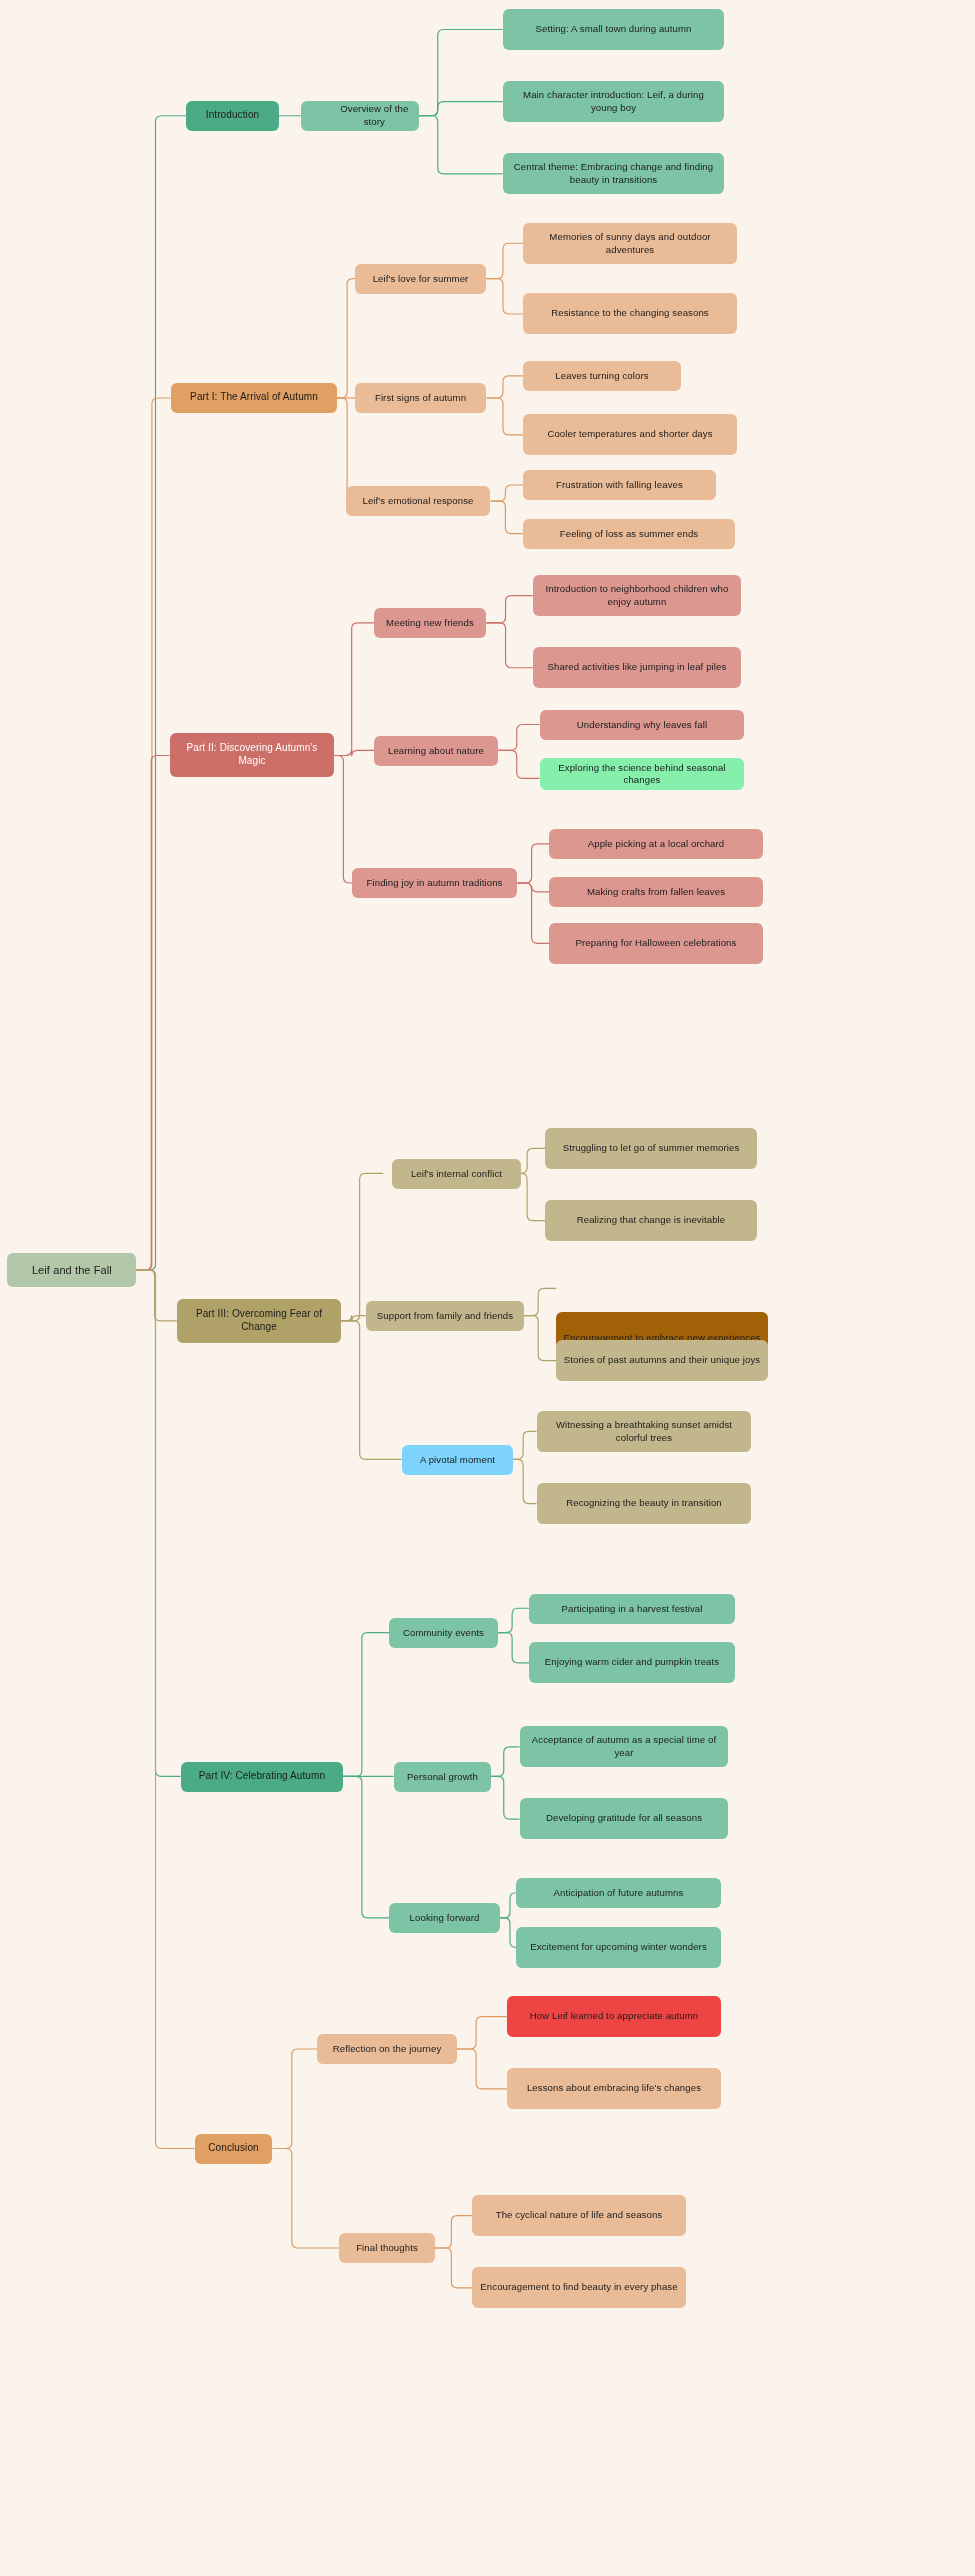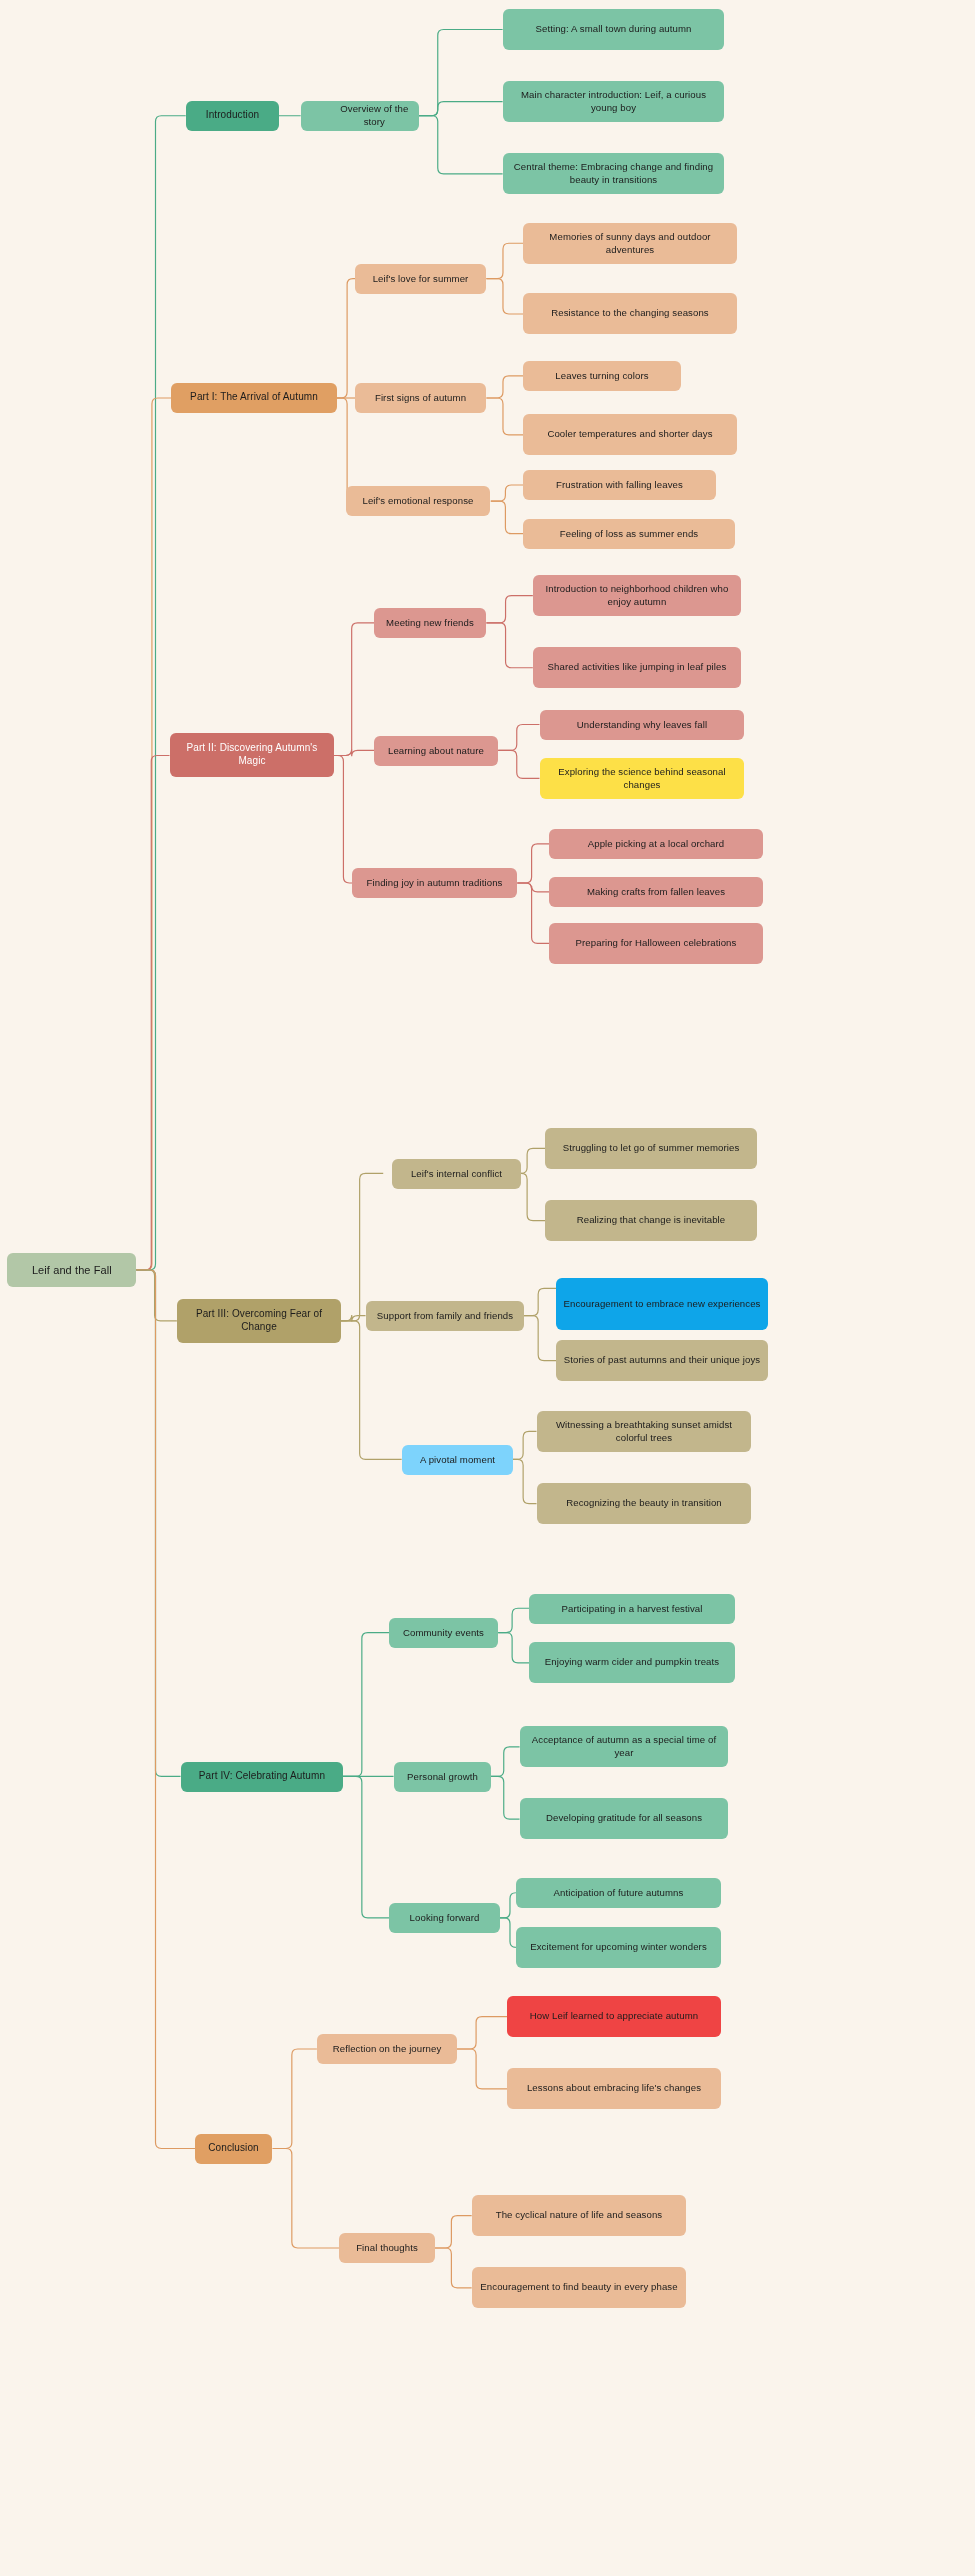--- a/index.html
+++ b/index.html
@@ -91,7 +91,7 @@
       <div class="node l1" style="left: 186px; top: 101px; width: 93px; height: 29.5px; background: rgb(74, 171, 134);">Introduction</div>
       <div class="node l2" style="left: 301px; top: 101px; width: 118px; height: 29.5px; background: rgb(124, 196, 165); padding-left: 36px;">Overview of the story</div>
       <div class="node l3" style="left: 503px; top: 8.8px; width: 221px; height: 41px; background: rgb(124, 196, 165);">Setting: A small town during autumn</div>
-      <div class="node l3" style="left: 503px; top: 81px; width: 221px; height: 41px; background: rgb(124, 196, 165);">Main character introduction: Leif, a curious young boy</div>
+      <div class="node l3" style="left: 503px; top: 81px; width: 221px; height: 41px; background: rgb(124, 196, 165);">Main character introduction: Leif, a during young boy</div>
       <div class="node l3" style="left: 503px; top: 153px; width: 221px; height: 41px; background: rgb(124, 196, 165);">Central theme: Embracing change and finding beauty in transitions</div>
       <div class="node l1" style="left: 171px; top: 383px; width: 166px; height: 29.5px; background: rgb(224, 159, 99);">Part I: The Arrival of Autumn</div>
       <div class="node l2" style="left: 355px; top: 264px; width: 131px; height: 29.5px; background: rgb(234, 187, 151);">Leif's love for summer</div>

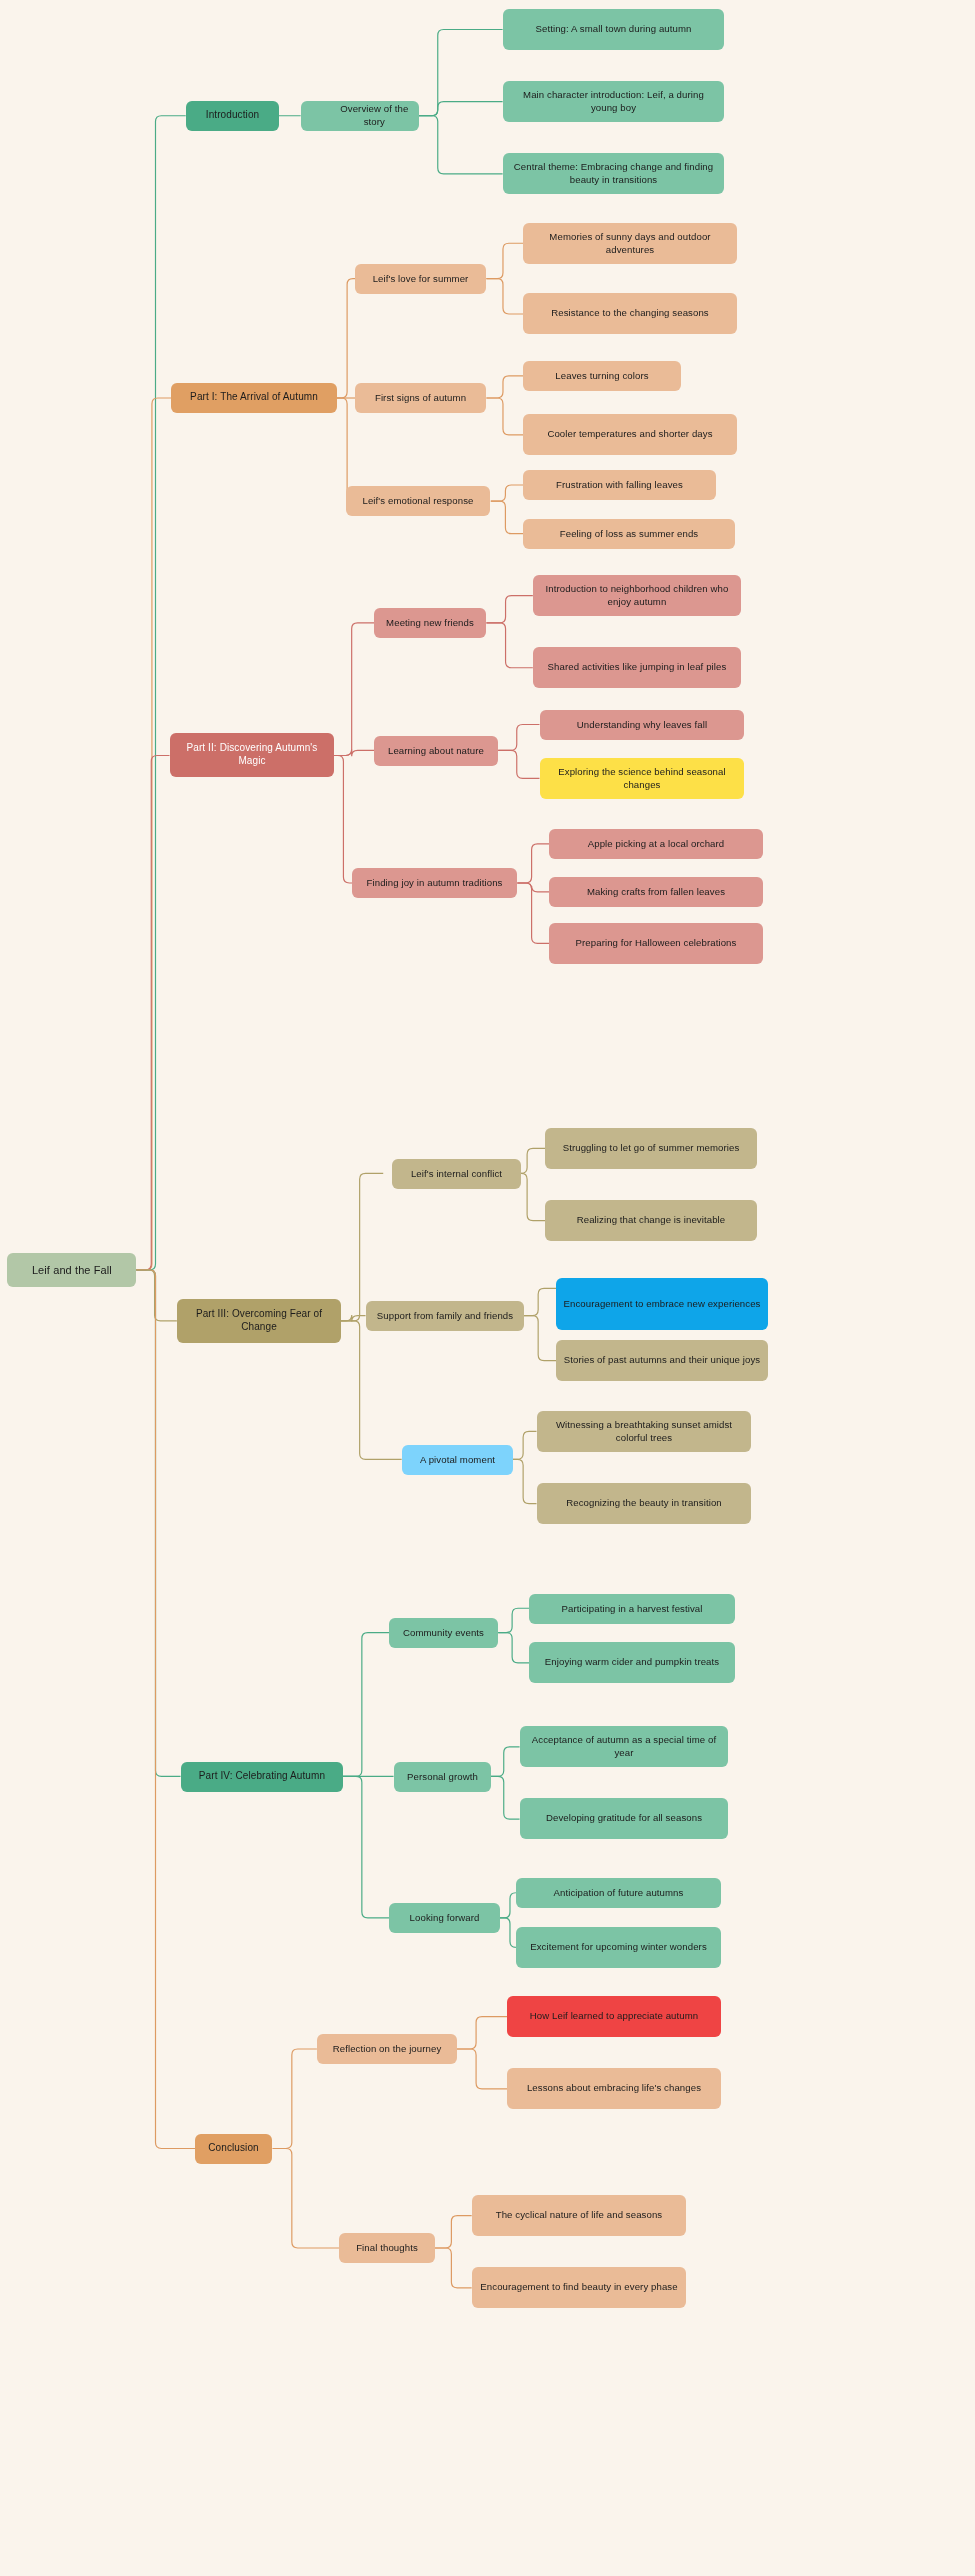--- a/index.html
+++ b/index.html
@@ -109,7 +109,7 @@
       <div class="node l3" style="left: 533px; top: 647px; width: 208px; height: 41px; background: rgb(220, 151, 144);">Shared activities like jumping in leaf piles</div>
       <div class="node l2" style="left: 374px; top: 736px; width: 124px; height: 29.5px; background: rgb(220, 151, 144);">Learning about nature</div>
       <div class="node l3" style="left: 540px; top: 710px; width: 204px; height: 29.5px; background: rgb(220, 151, 144);">Understanding why leaves fall</div>
-      <div class="node l3" style="left: 540px; top: 758px; width: 204px; height: 41px; background: #fde047;">Exploring the science behind seasonal changes</div>
+      <div class="node l3" style="left: 540px; top: 758px; width: 204px; height: 32px; background: #86efac;">Exploring the science behind seasonal changes</div>
       <div class="node l2" style="left: 352px; top: 868px; width: 165px; height: 29.5px; background: rgb(220, 151, 144);">Finding joy in autumn traditions</div>
       <div class="node l3" style="left: 549px; top: 829px; width: 214px; height: 29.5px; background: rgb(220, 151, 144);">Apple picking at a local orchard</div>
       <div class="node l3" style="left: 549px; top: 877px; width: 214px; height: 29.5px; background: rgb(220, 151, 144);">Making crafts from fallen leaves</div>

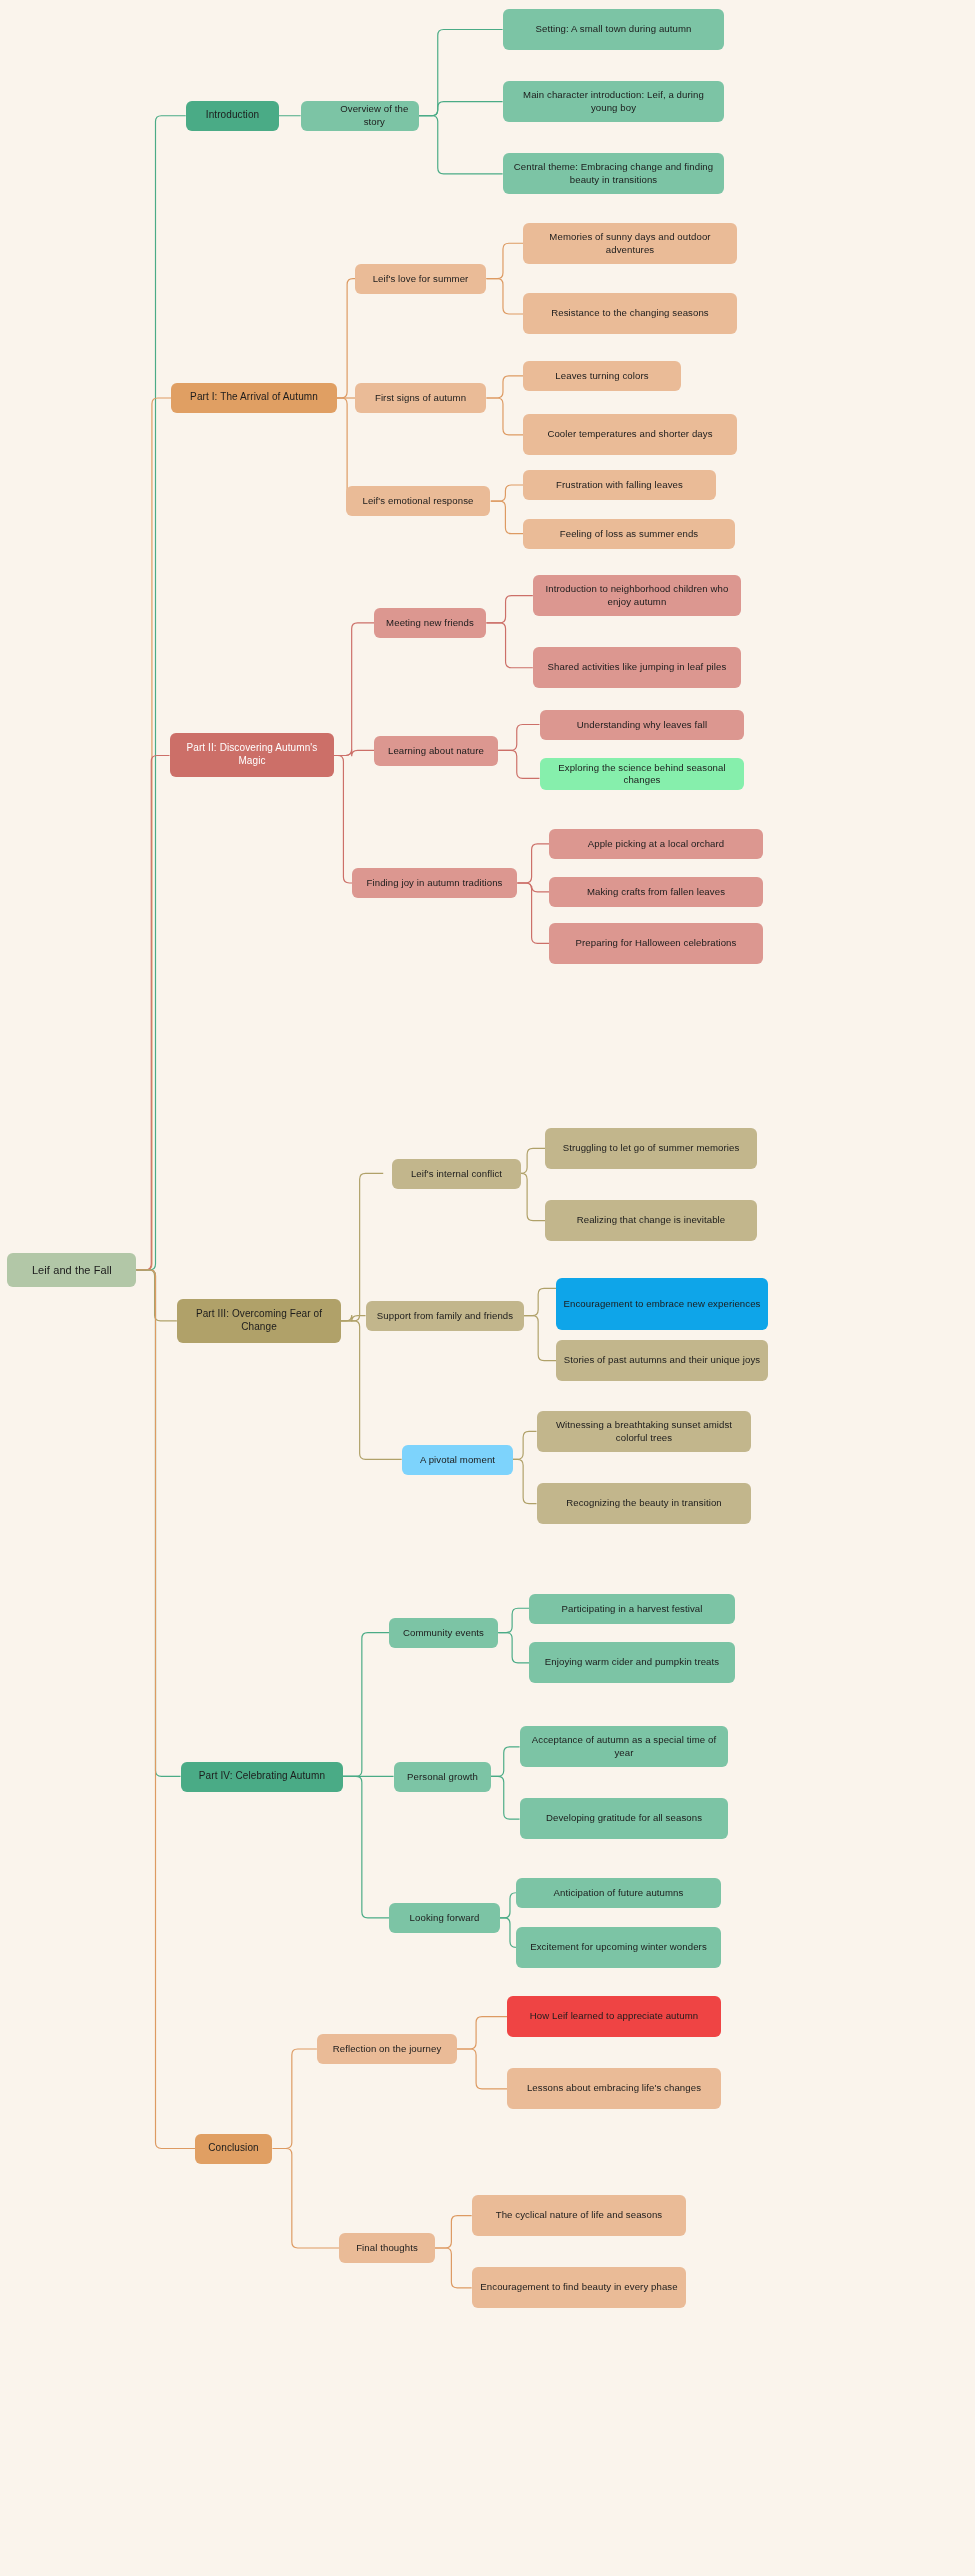--- a/index.html
+++ b/index.html
@@ -119,7 +119,7 @@
       <div class="node l3" style="left: 545px; top: 1128px; width: 212px; height: 41px; background: rgb(194, 182, 140);">Struggling to let go of summer memories</div>
       <div class="node l3" style="left: 545px; top: 1200px; width: 212px; height: 41px; background: rgb(194, 182, 140);">Realizing that change is inevitable</div>
       <div class="node l2" style="left: 366px; top: 1301px; width: 158px; height: 29.5px; background: rgb(194, 182, 140);">Support from family and friends</div>
-      <div class="node l3" style="left: 556px; top: 1278px; width: 212px; height: 52px; background: #0ea5e9;">Encouragement to embrace new experiences</div>
+      <div class="node l3" style="left: 556px; top: 1312px; width: 212px; height: 52px; background: #a16207;">Encouragement to embrace new experiences</div>
       <div class="node l3" style="left: 556px; top: 1340px; width: 212px; height: 41px; background: rgb(194, 182, 140);">Stories of past autumns and their unique joys</div>
       <div class="node l2" style="left: 402px; top: 1445px; width: 111px; height: 29.5px; background: #7dd3fc;">A pivotal moment</div>
       <div class="node l3" style="left: 537px; top: 1411px; width: 214px; height: 41px; background: rgb(194, 182, 140);">Witnessing a breathtaking sunset amidst colorful trees</div>

